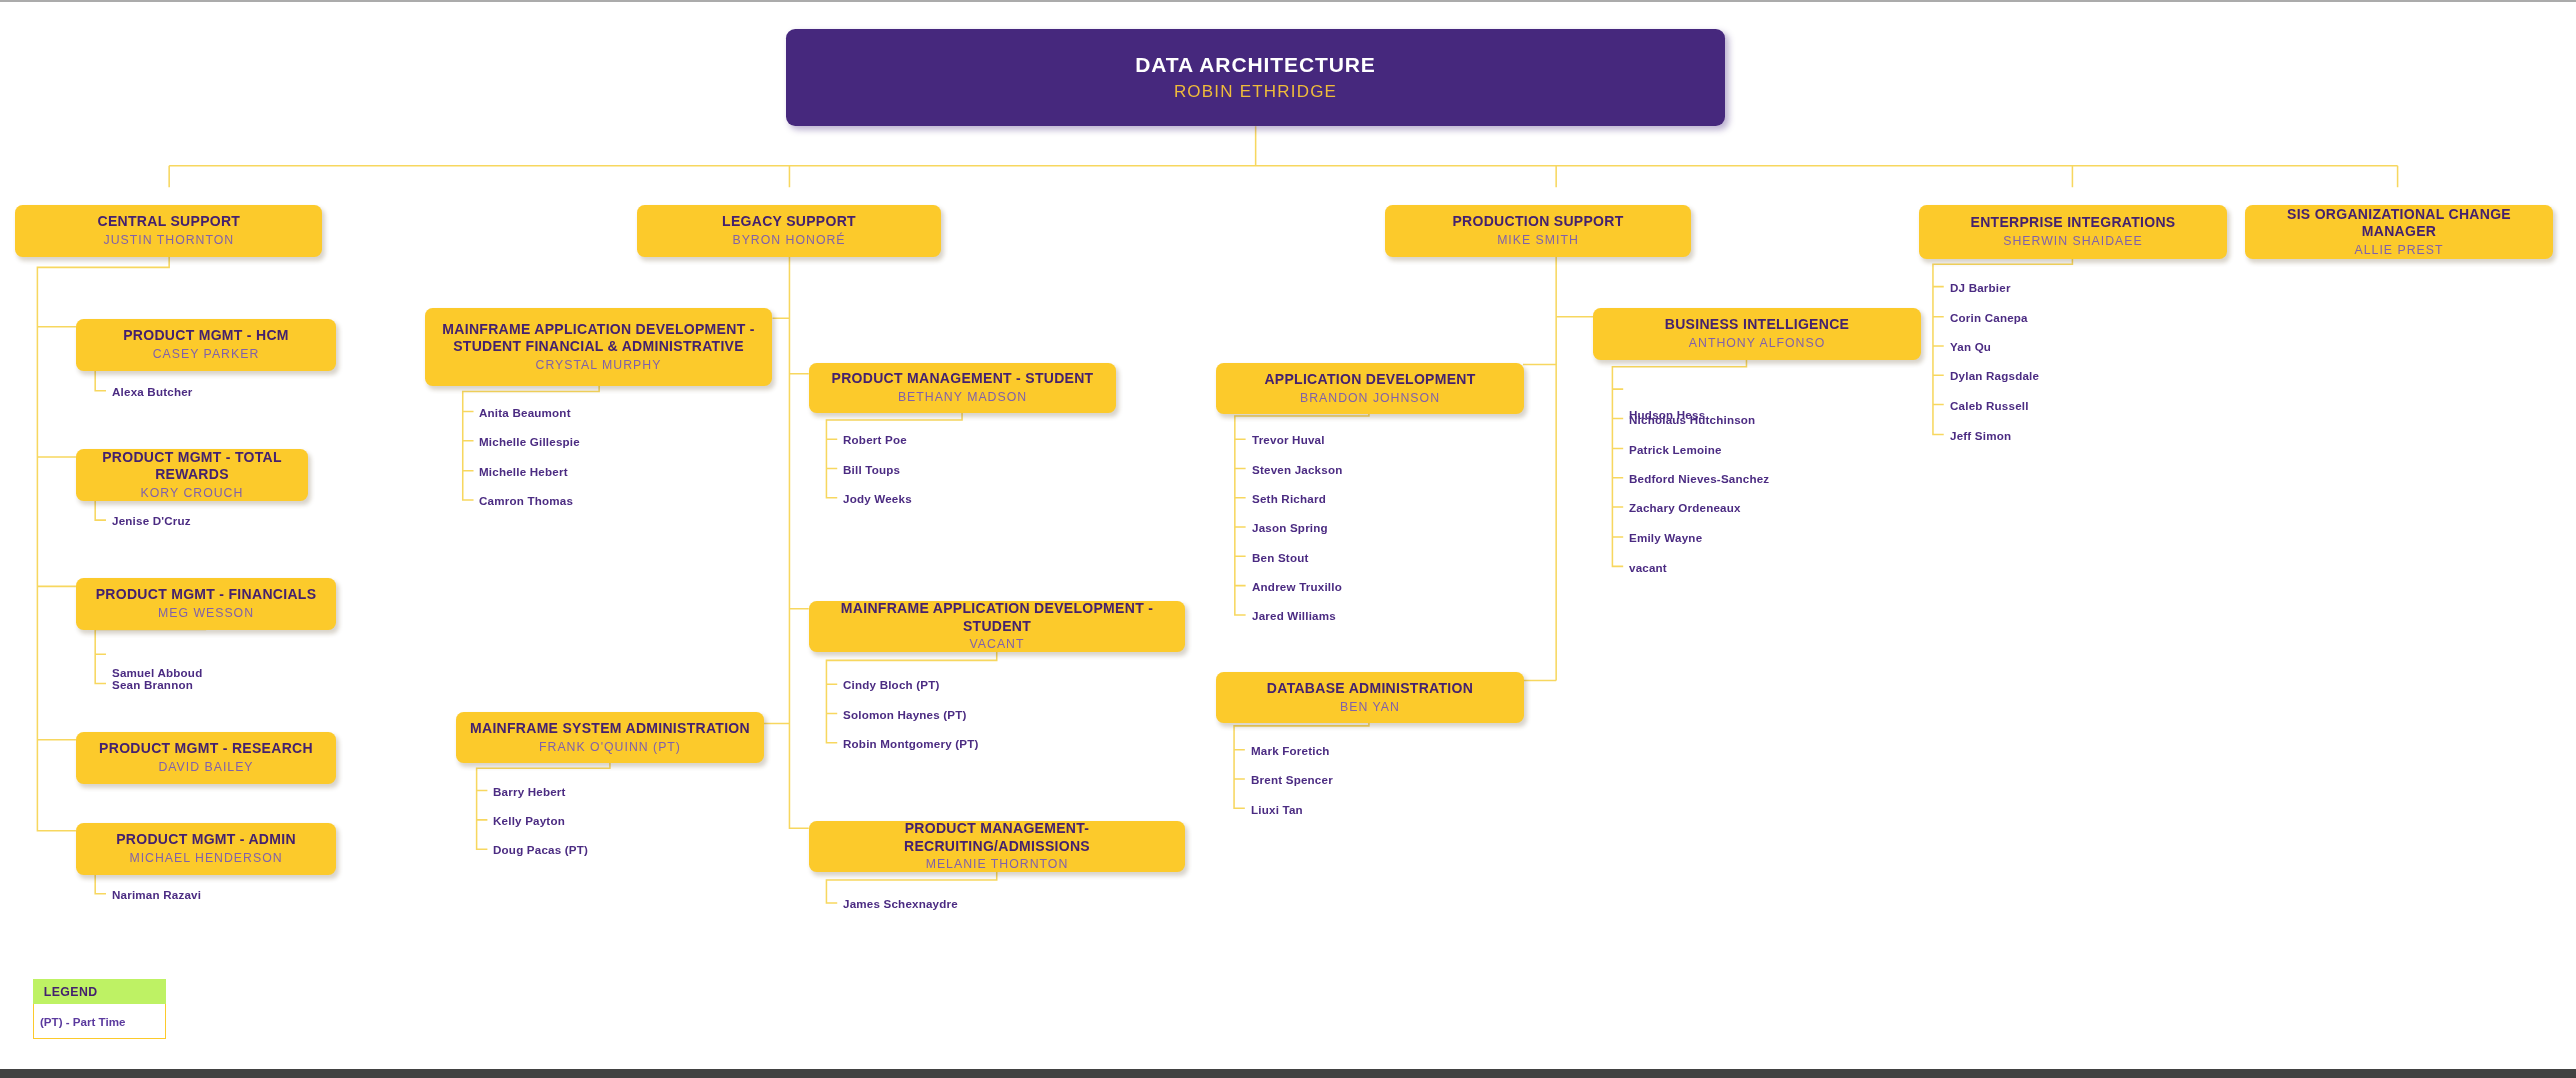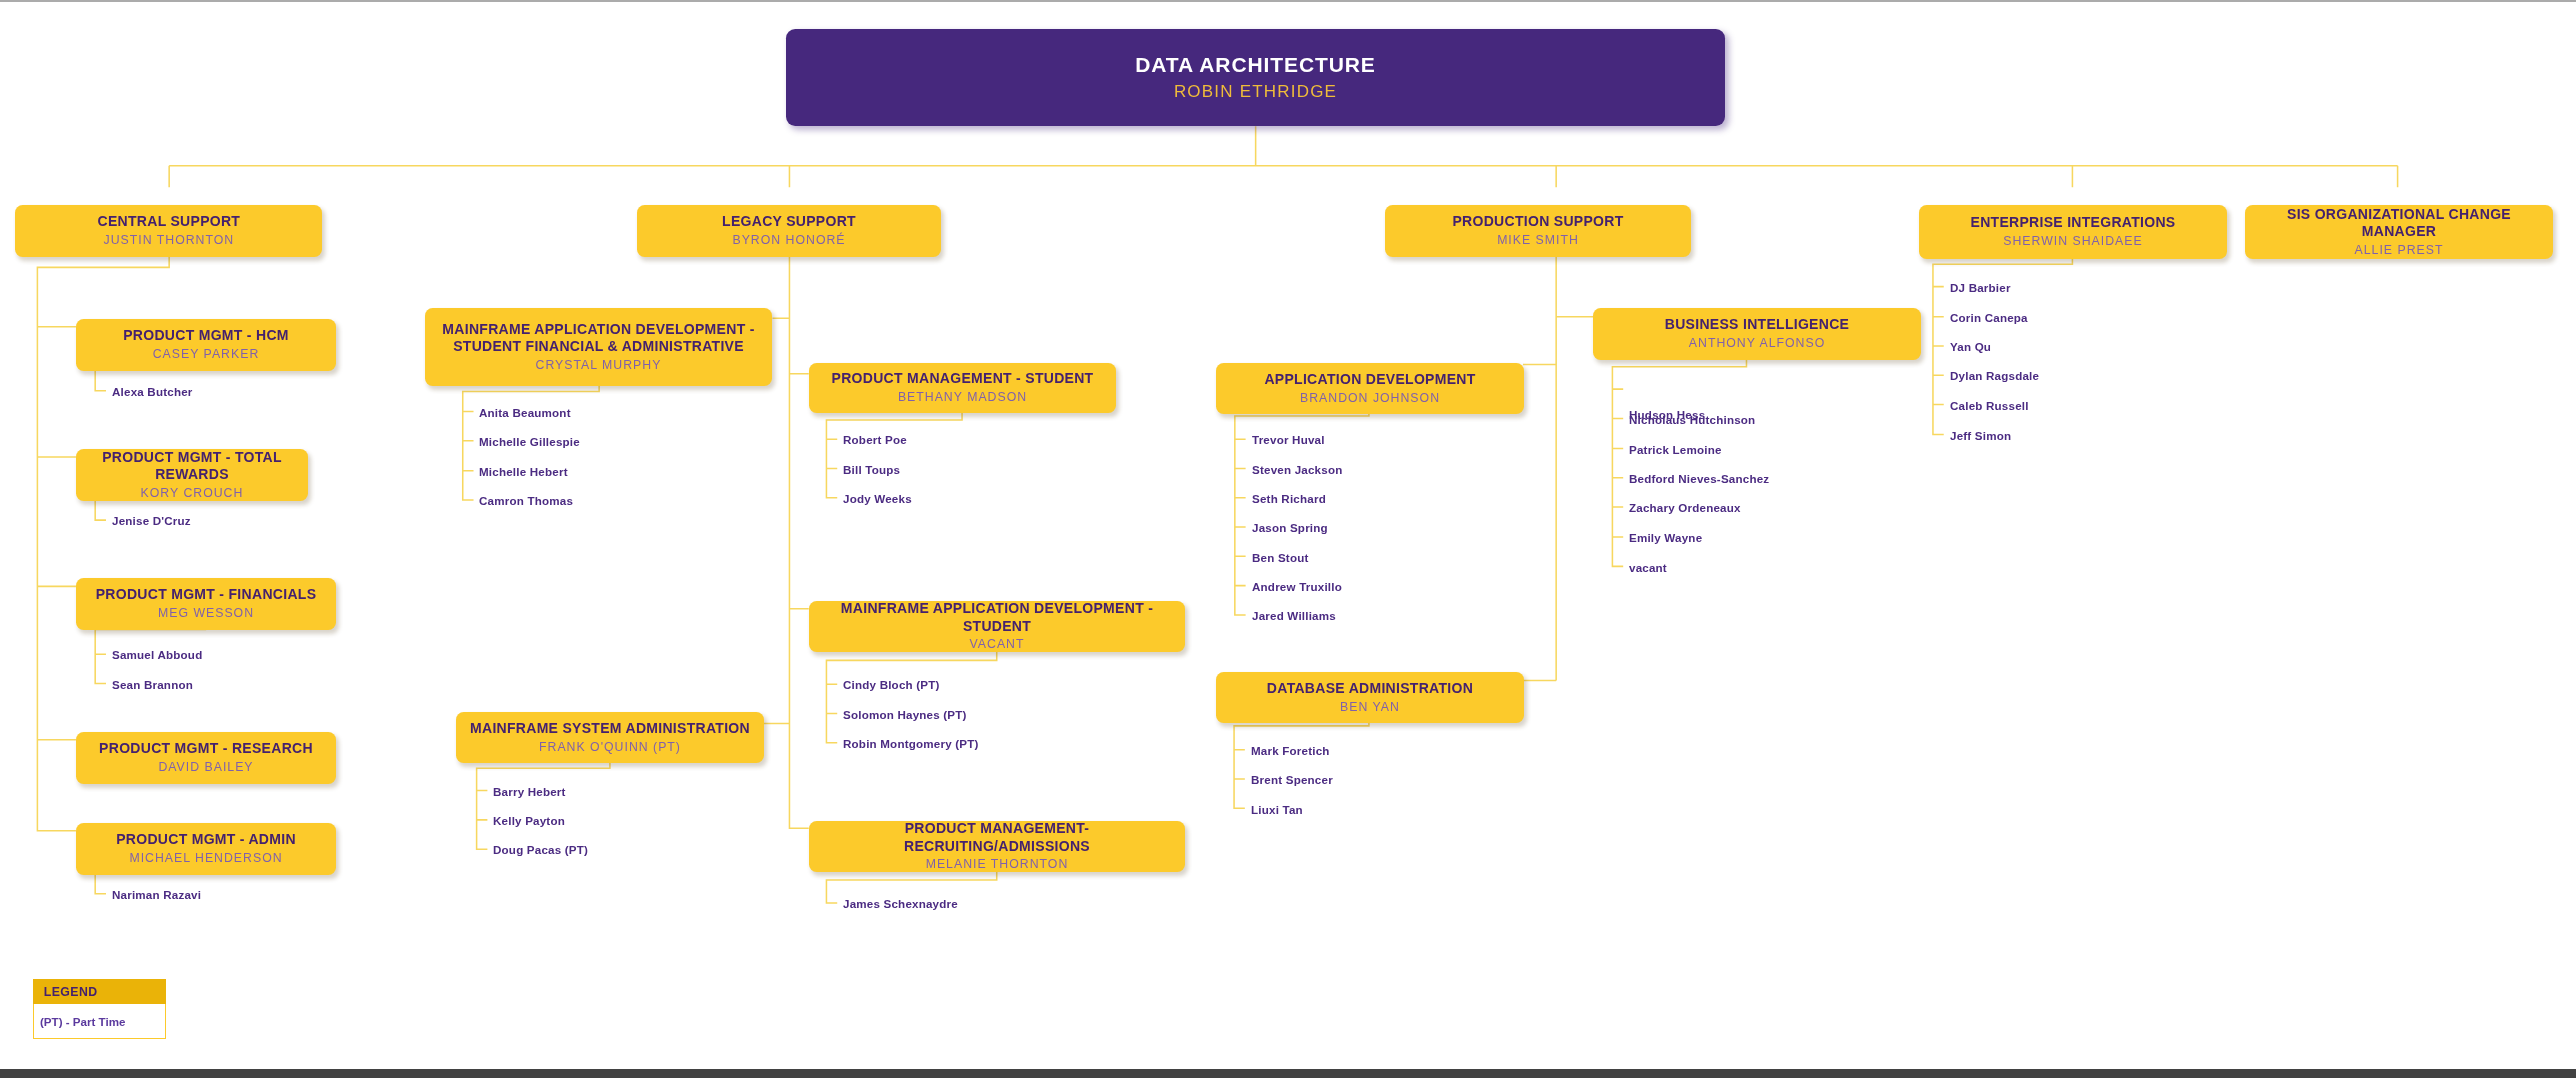--- a/index.html
+++ b/index.html
@@ -91,7 +91,7 @@
   </div>
   <div class="m" style="left:112px;top:391px;">Alexa Butcher</div>
   <div class="m" style="left:112px;top:520px;">Jenise D'Cruz</div>
-  <div class="m" style="left:112px;top:654px;text-align:center;">Samuel Abboud</div>
+  <div class="m" style="left:112px;top:672px;text-align:center;">Samuel Abboud</div>
   <div class="m" style="left:112px;top:684px;">Sean Brannon</div>
   <div class="m" style="left:112px;top:894px;">Nariman Razavi</div>
 

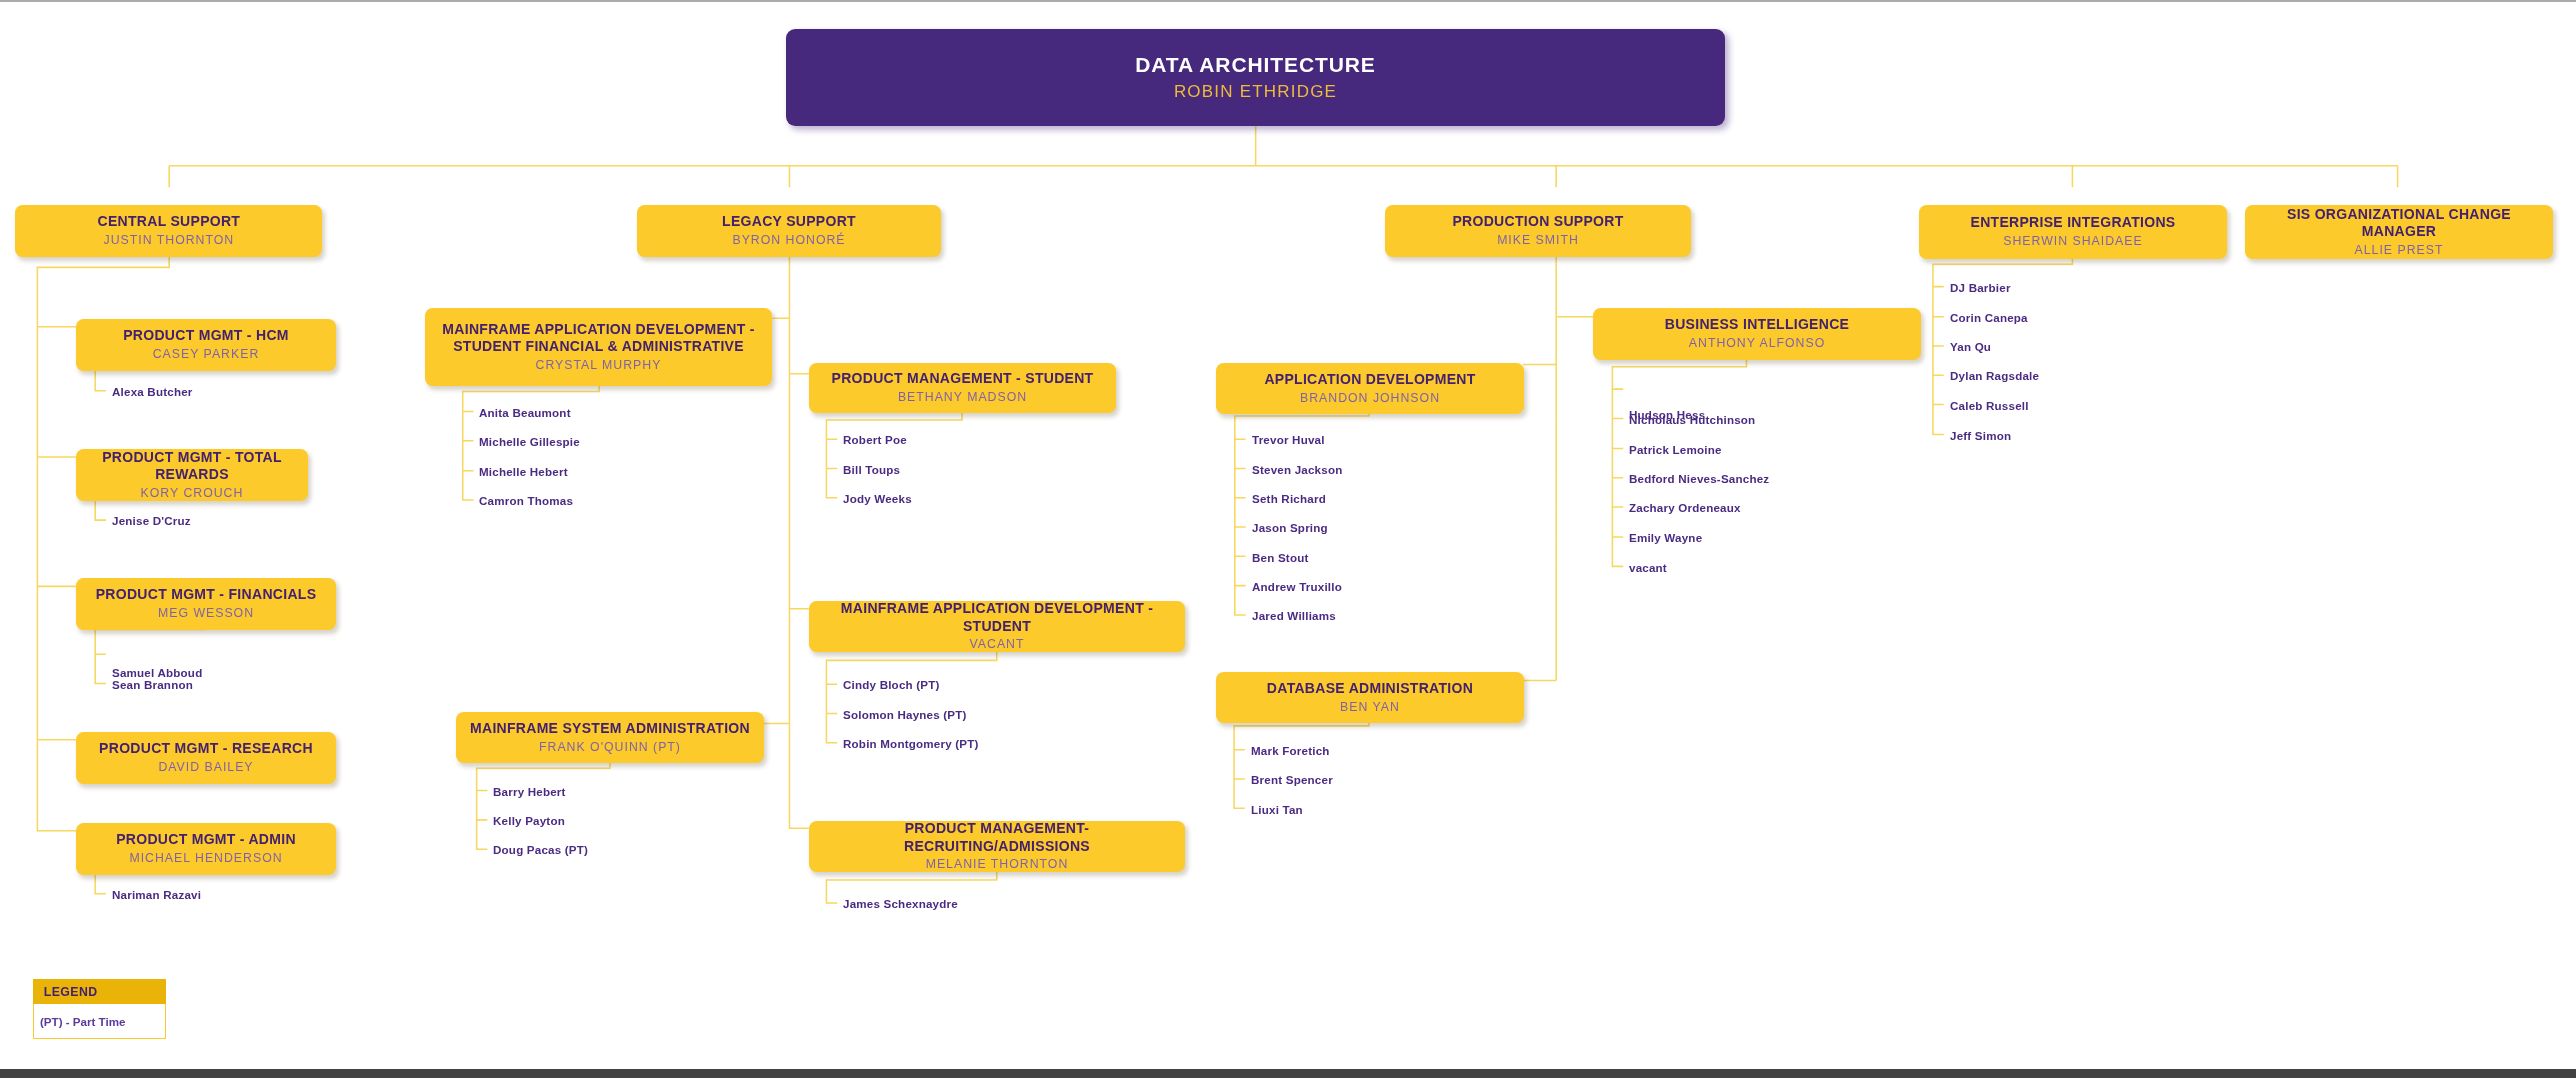--- a/index.html
+++ b/index.html
@@ -20,7 +20,7 @@
   .box .n{font-size:12.3px;color:#8061ab;letter-spacing:1px;line-height:1.25;margin-top:2.3px;}
   .m{position:absolute;transform:translateY(-50%);font-weight:bold;font-size:11.6px;color:#4b2b82;
      letter-spacing:0.2px;white-space:nowrap;z-index:2;}
-  .legend-head{position:absolute;left:33px;top:979px;width:133px;height:25px;background:#eab308;
+  .legend-head{position:absolute;left:33px;top:979px;width:133px;height:25px;background:#bef264;
      display:flex;align-items:center;box-sizing:border-box;padding-left:10.8px;font-weight:bold;
      font-size:12.3px;color:#44216e;letter-spacing:0.4px;z-index:2;}
   .legend-body{position:absolute;left:33px;top:1004px;width:133px;height:35px;background:#ffffff;

